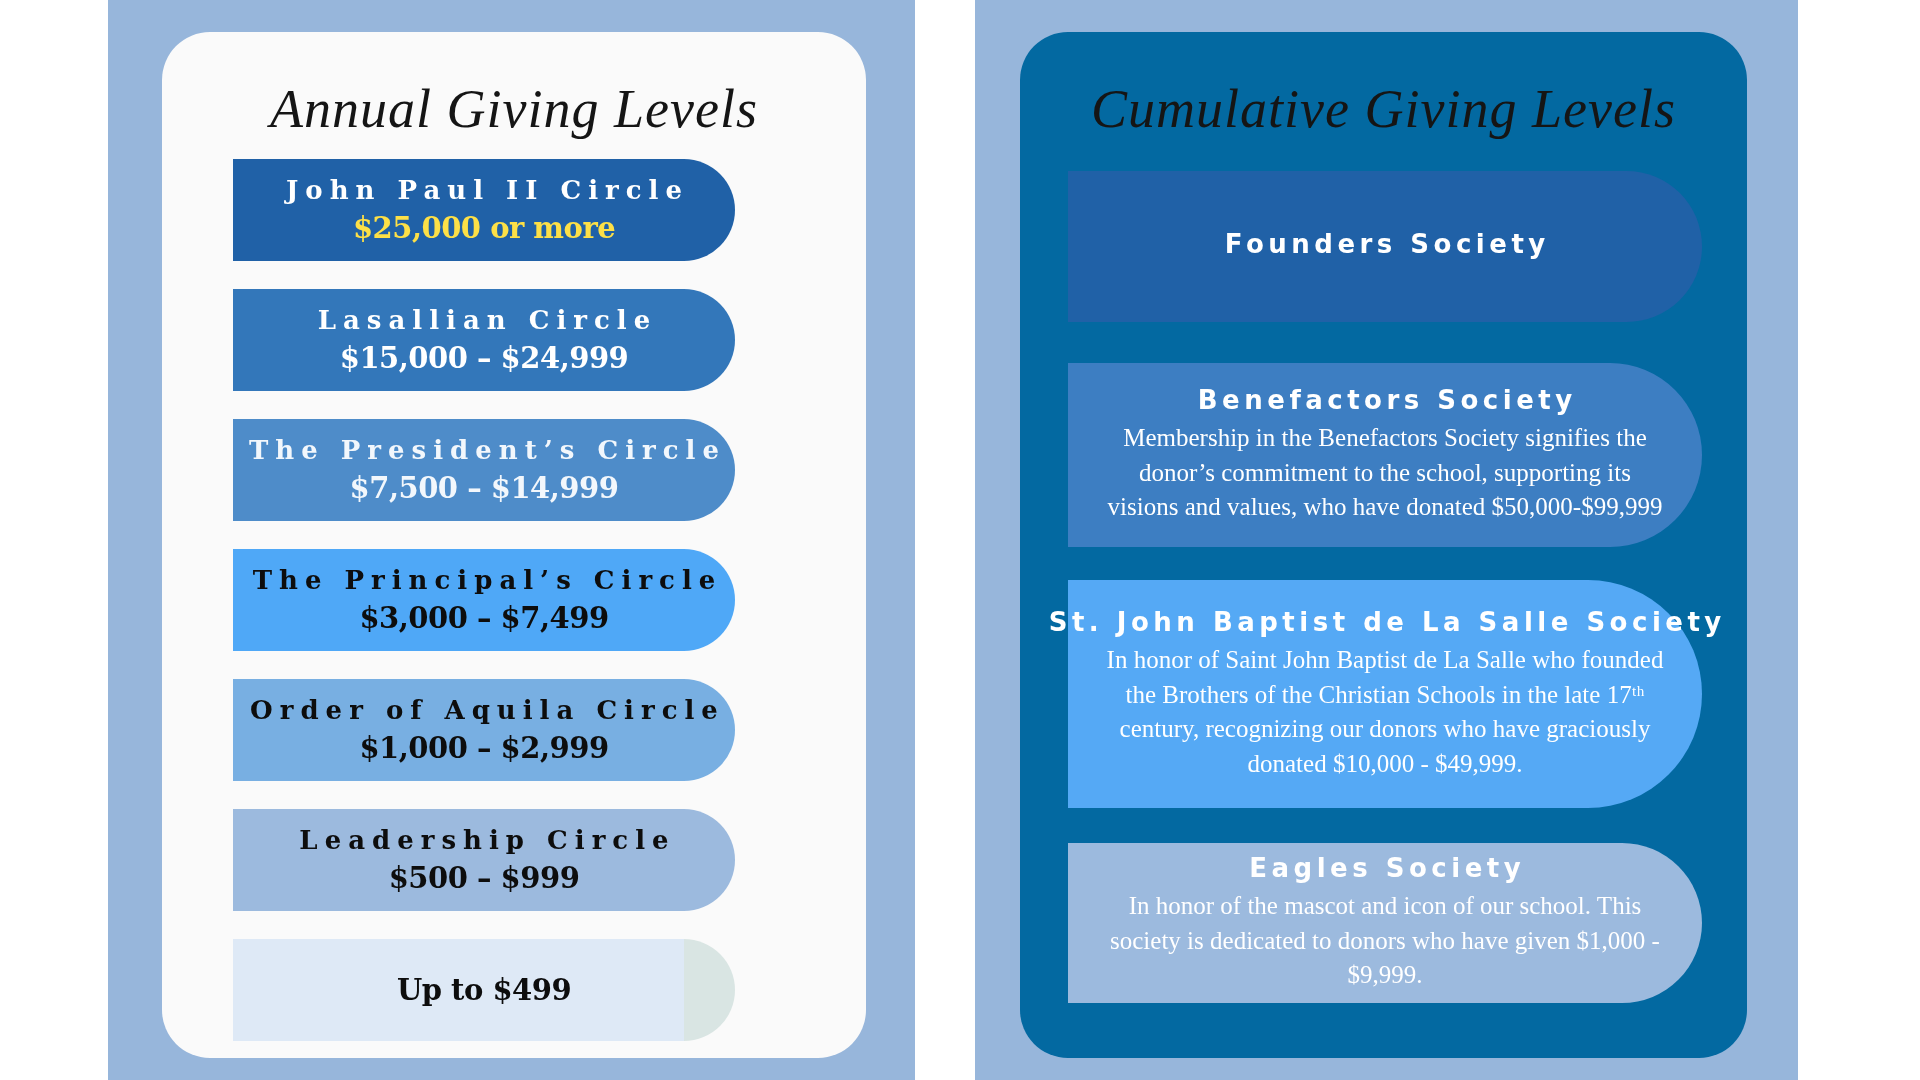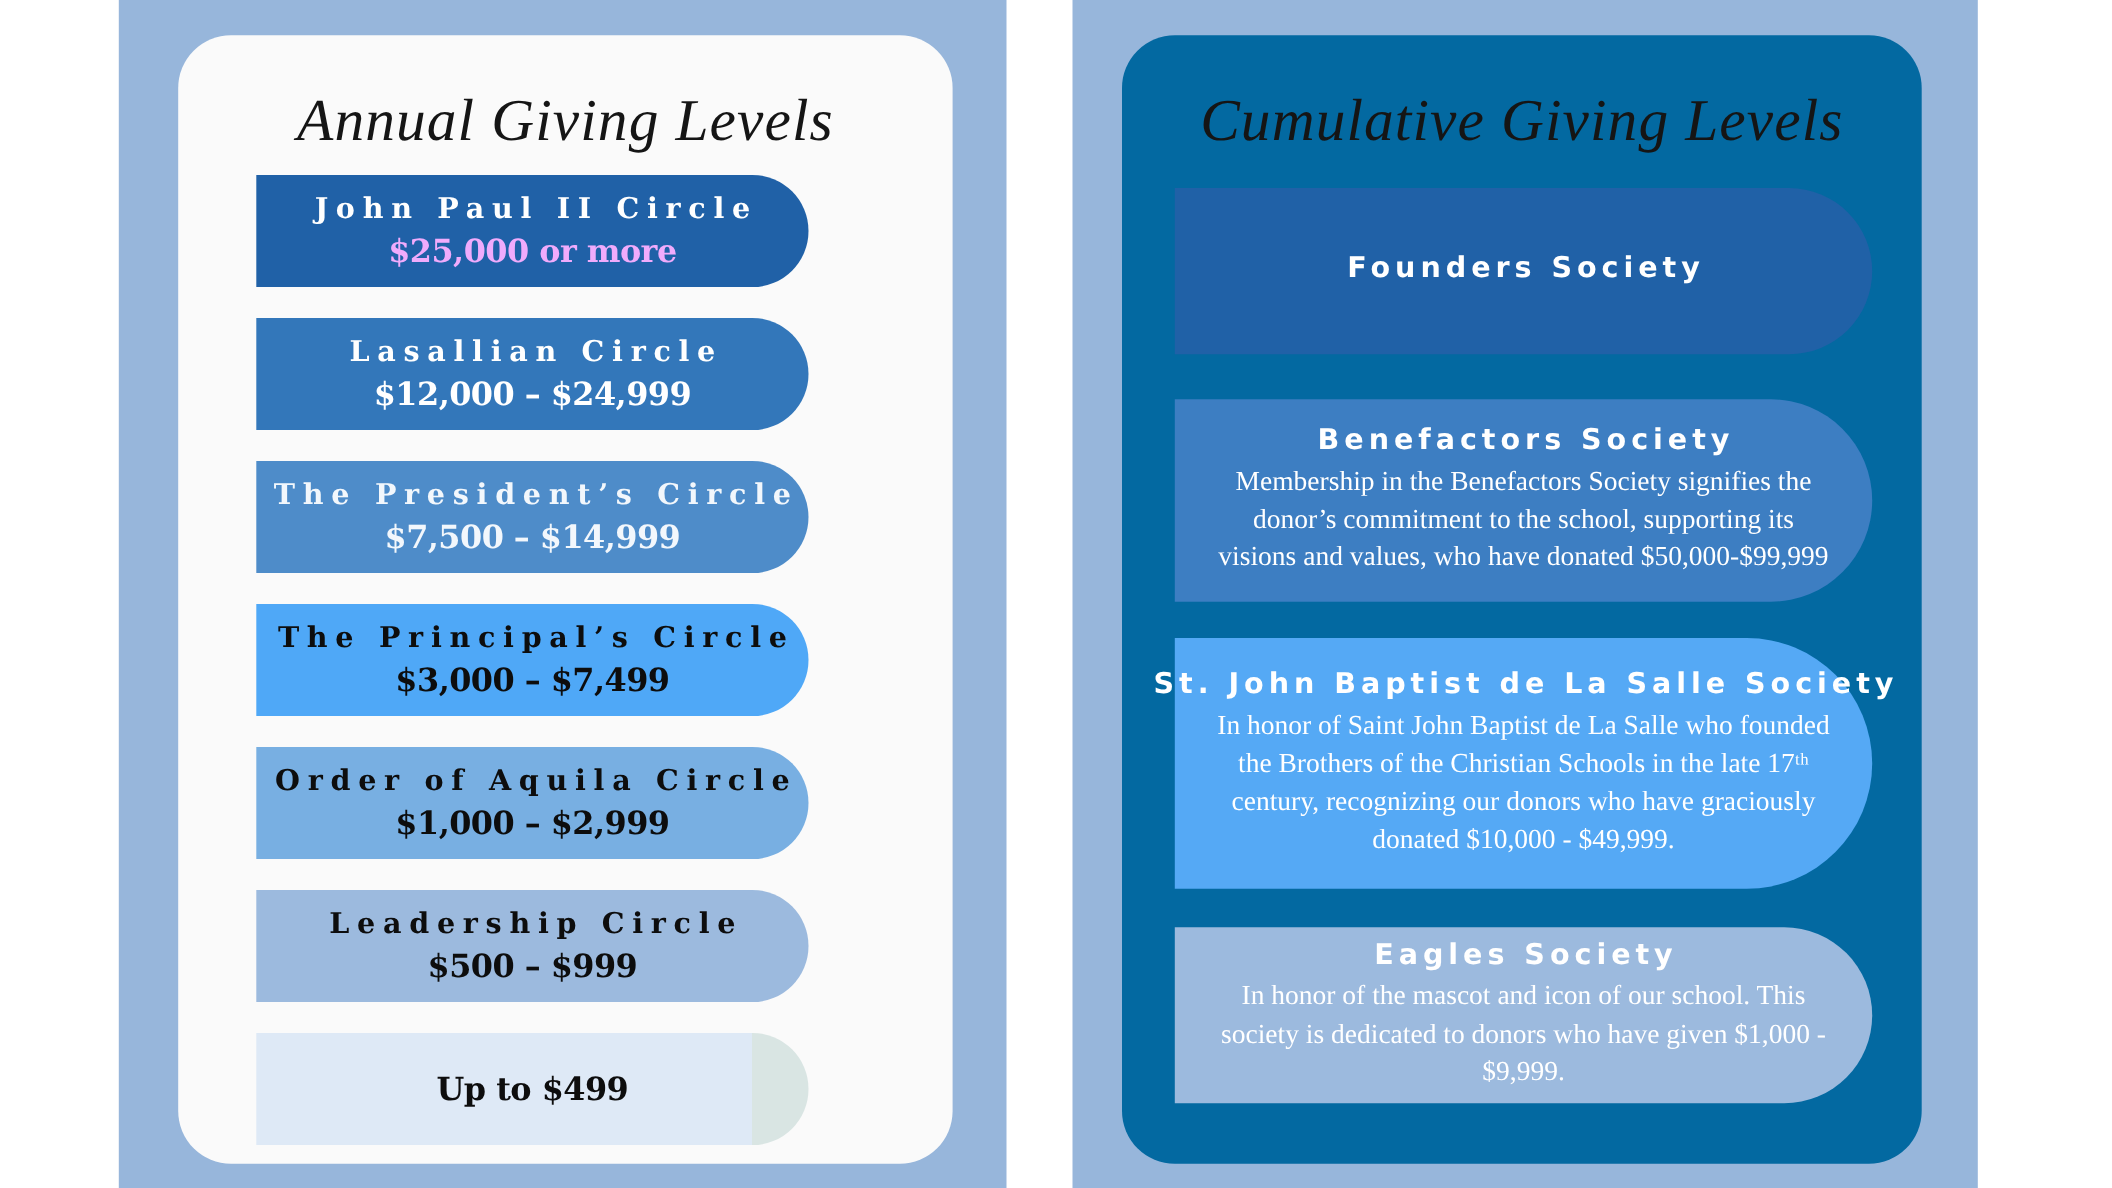--- a/index.html
+++ b/index.html
@@ -66,7 +66,7 @@
 
     <div class="tier" style="top: 127px; background: rgb(32, 97, 167);">
       <div class="tier-name" style="color: rgb(255, 255, 255);">John Paul II Circle</div>
-      <div class="tier-amount" style="color: #f0abfc;">$25,000 or more</div>
+      <div class="tier-amount" style="color: #fde047;">$25,000 or more</div>
     </div>
 
     <div class="tier" style="top: 257px; background: rgb(51, 119, 186);">

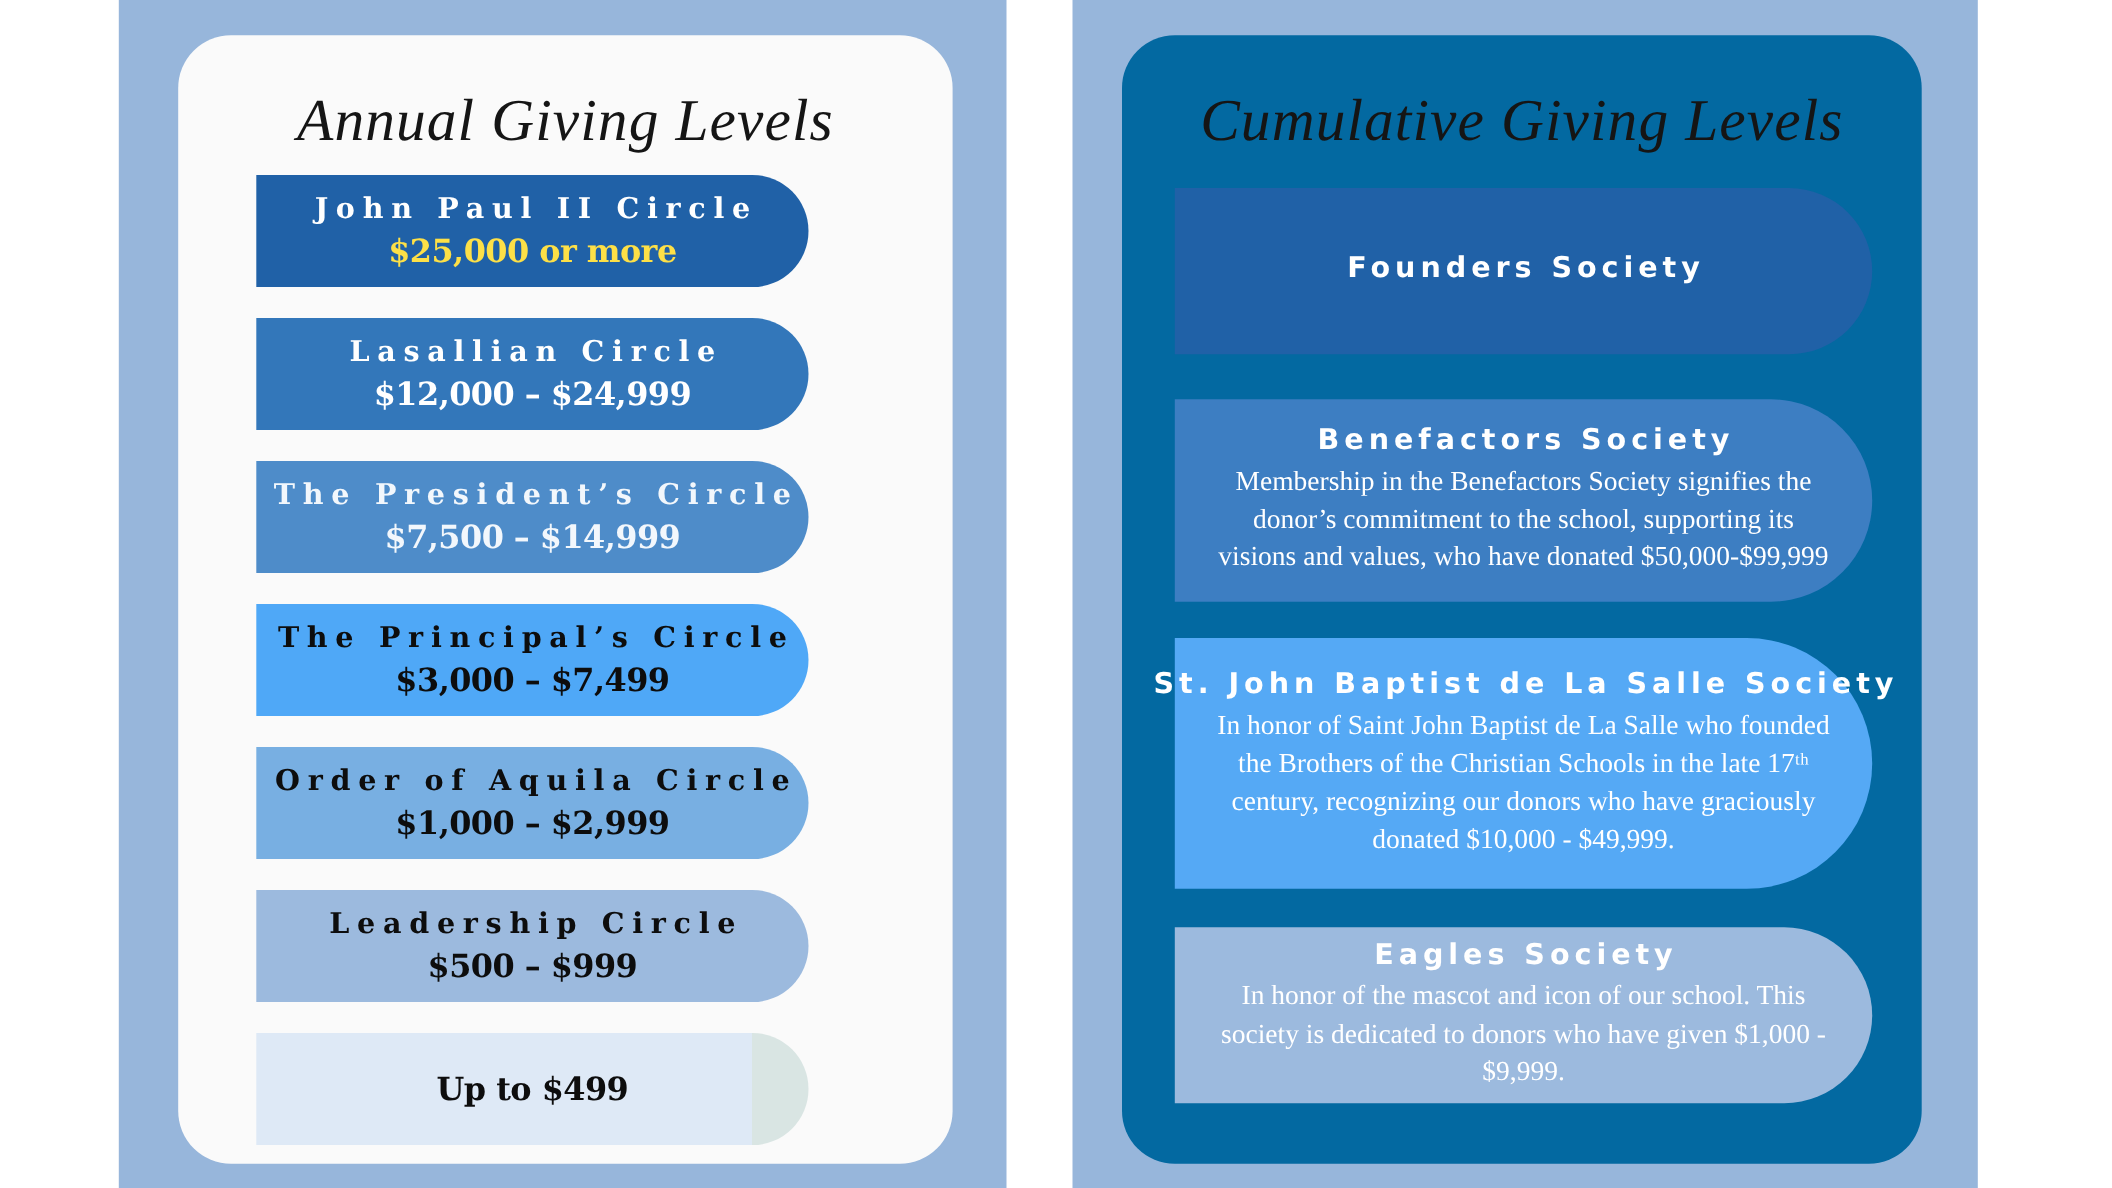--- a/index.html
+++ b/index.html
@@ -71,7 +71,7 @@
 
     <div class="tier" style="top: 257px; background: rgb(51, 119, 186);">
       <div class="tier-name" style="color: rgb(255, 255, 255);">Lasallian Circle</div>
-      <div class="tier-amount" style="color: rgb(255, 255, 255);">$12,000 – $24,999</div>
+      <div class="tier-amount" style="color: rgb(255, 255, 255);">$15,000 – $24,999</div>
     </div>
 
     <div class="tier" style="top: 387px; background: rgb(78, 140, 201);">

